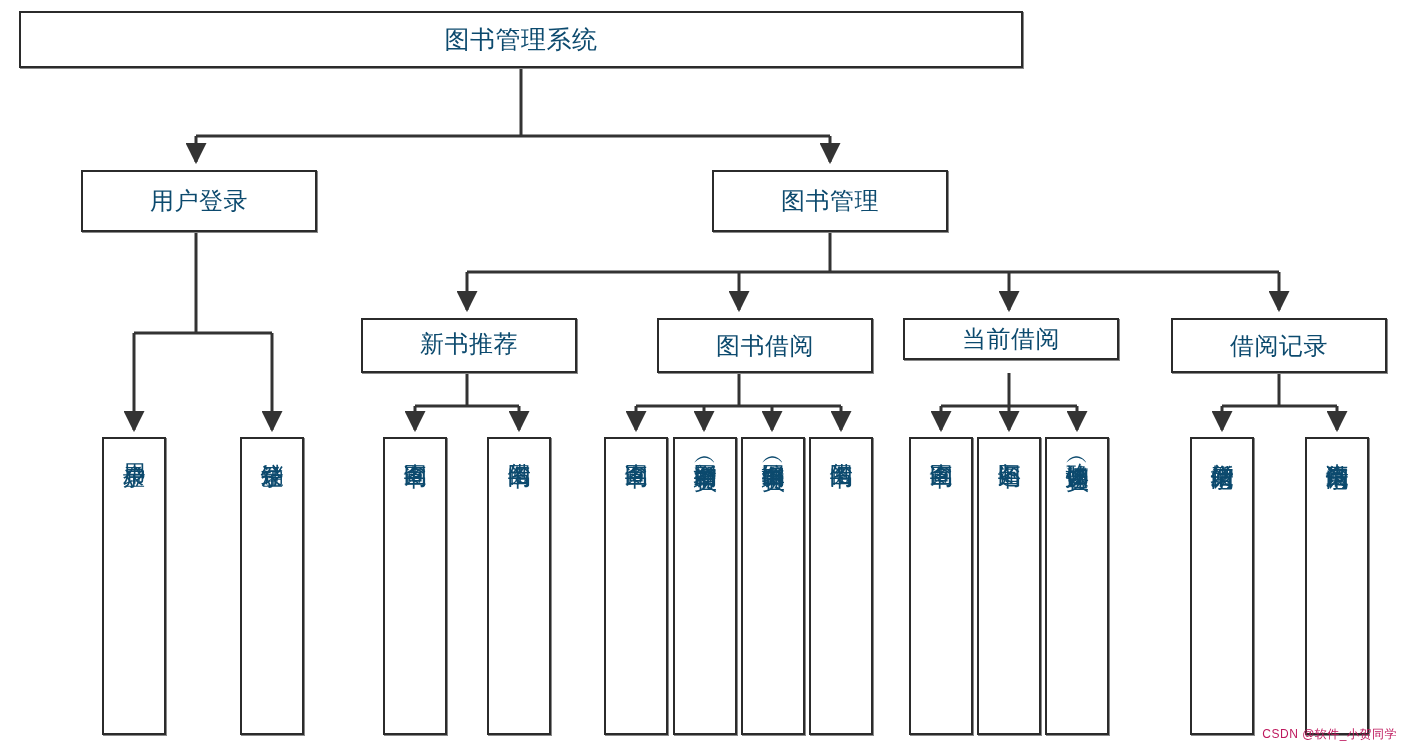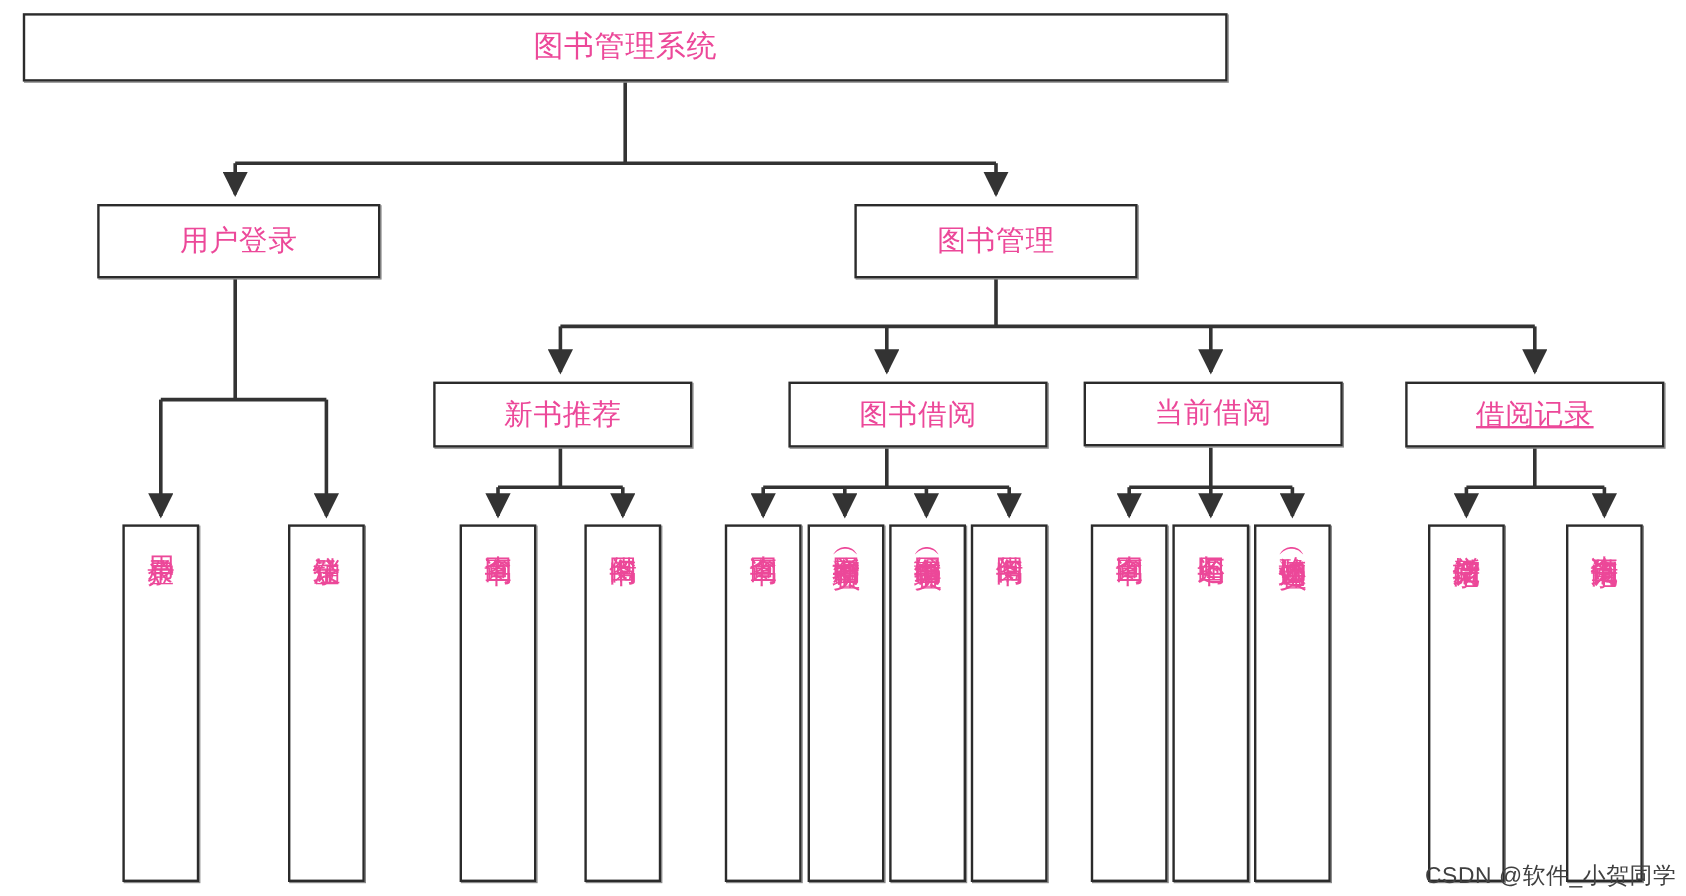--- a/index.html
+++ b/index.html
@@ -35,7 +35,7 @@
     display: flex;
     align-items: center;
     justify-content: center;
-    color: #ec4899;
+    color: #0c4a6e;
     z-index: 3;
   }
   .node > span {

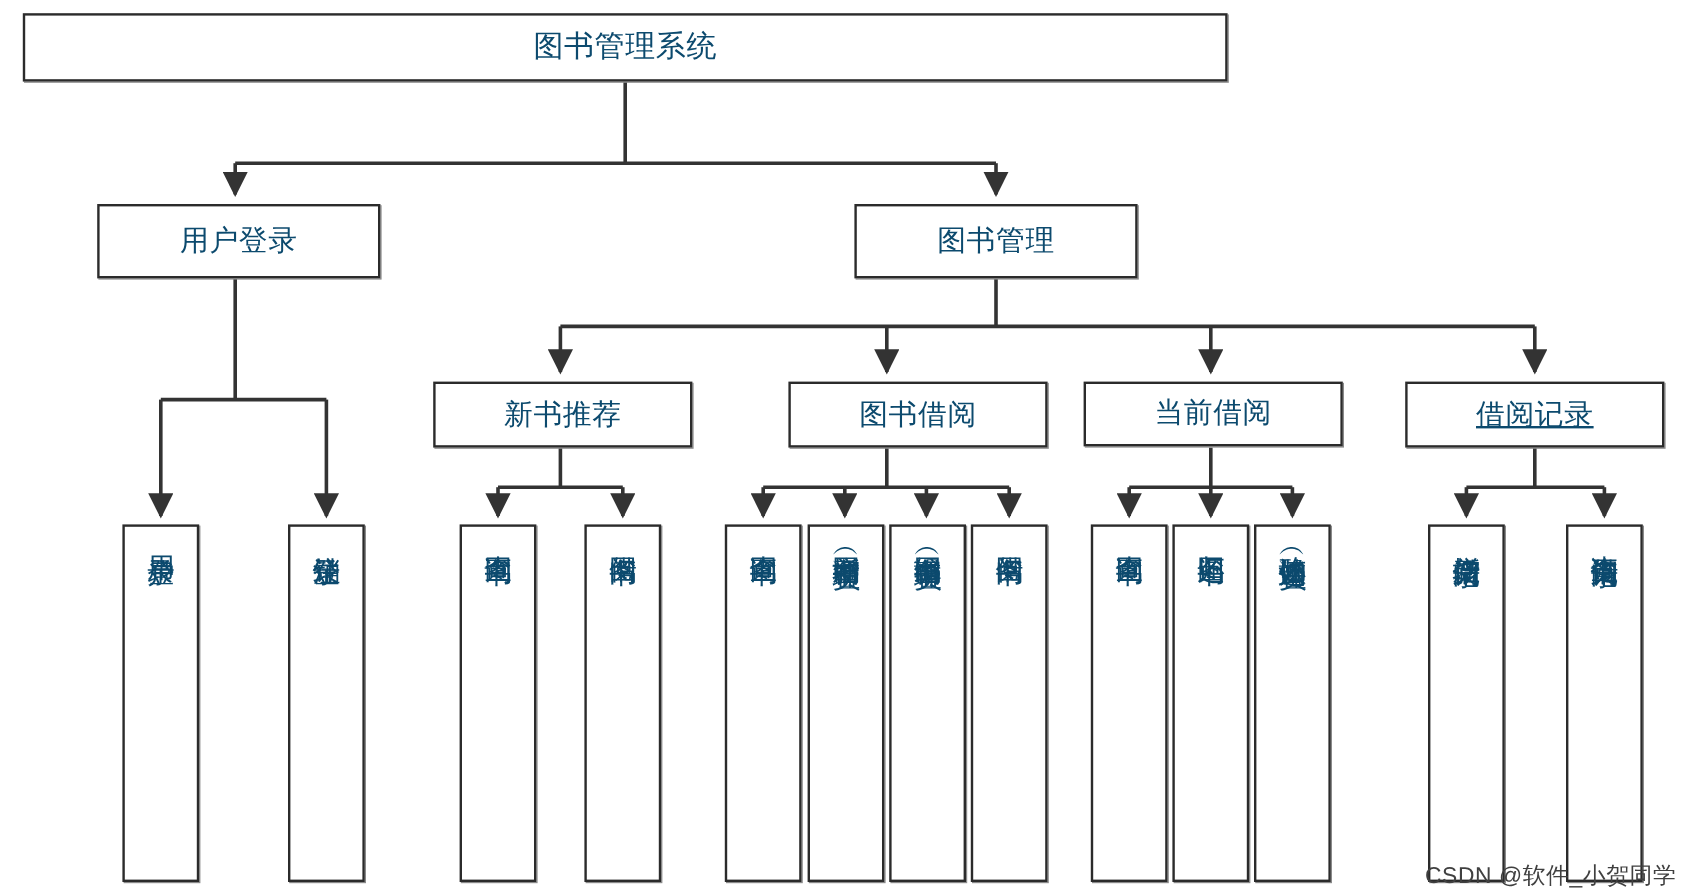--- a/index.html
+++ b/index.html
@@ -143,7 +143,7 @@
     <span>图书管理</span>
   </div>
 
-  <div class="node horiz" style="left:361px; top:318px; width:216px; height:55px;">
+  <div class="node horiz" style="left:361px; top:318px; width:216px; height:55px;font-family:Liberation Mono, monospace;">
     <span>新书推荐</span>
   </div>
   <div class="node horiz" style="left:633px; top:318px; width:216px; height:55px;margin-left:24px;">

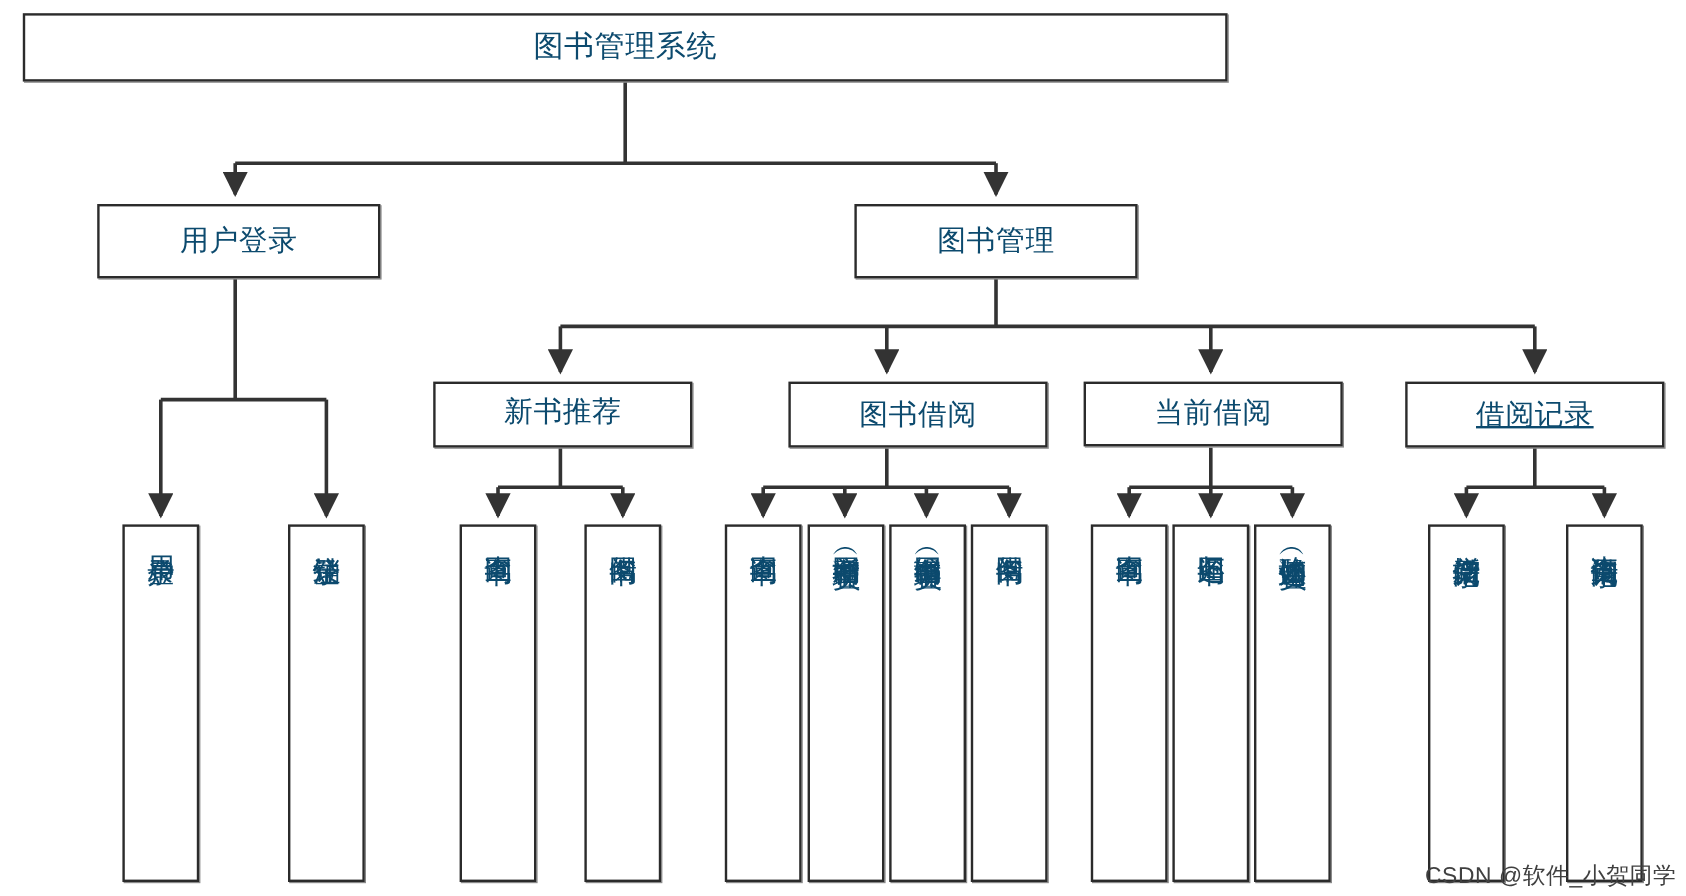--- a/index.html
+++ b/index.html
@@ -149,7 +149,7 @@
   <div class="node horiz" style="left:633px; top:318px; width:216px; height:55px;margin-left:24px;">
     <span>图书借阅</span>
   </div>
-  <div class="node horiz" style="left:903px; top:318px; width:216px; height:54px;">
+  <div class="node horiz" style="left:903px; top:318px; width:216px; height:42px;">
     <span>当前借阅</span>
   </div>
   <div class="node horiz" style="left:1171px; top:318px; width:216px; height:55px;text-decoration:underline;">

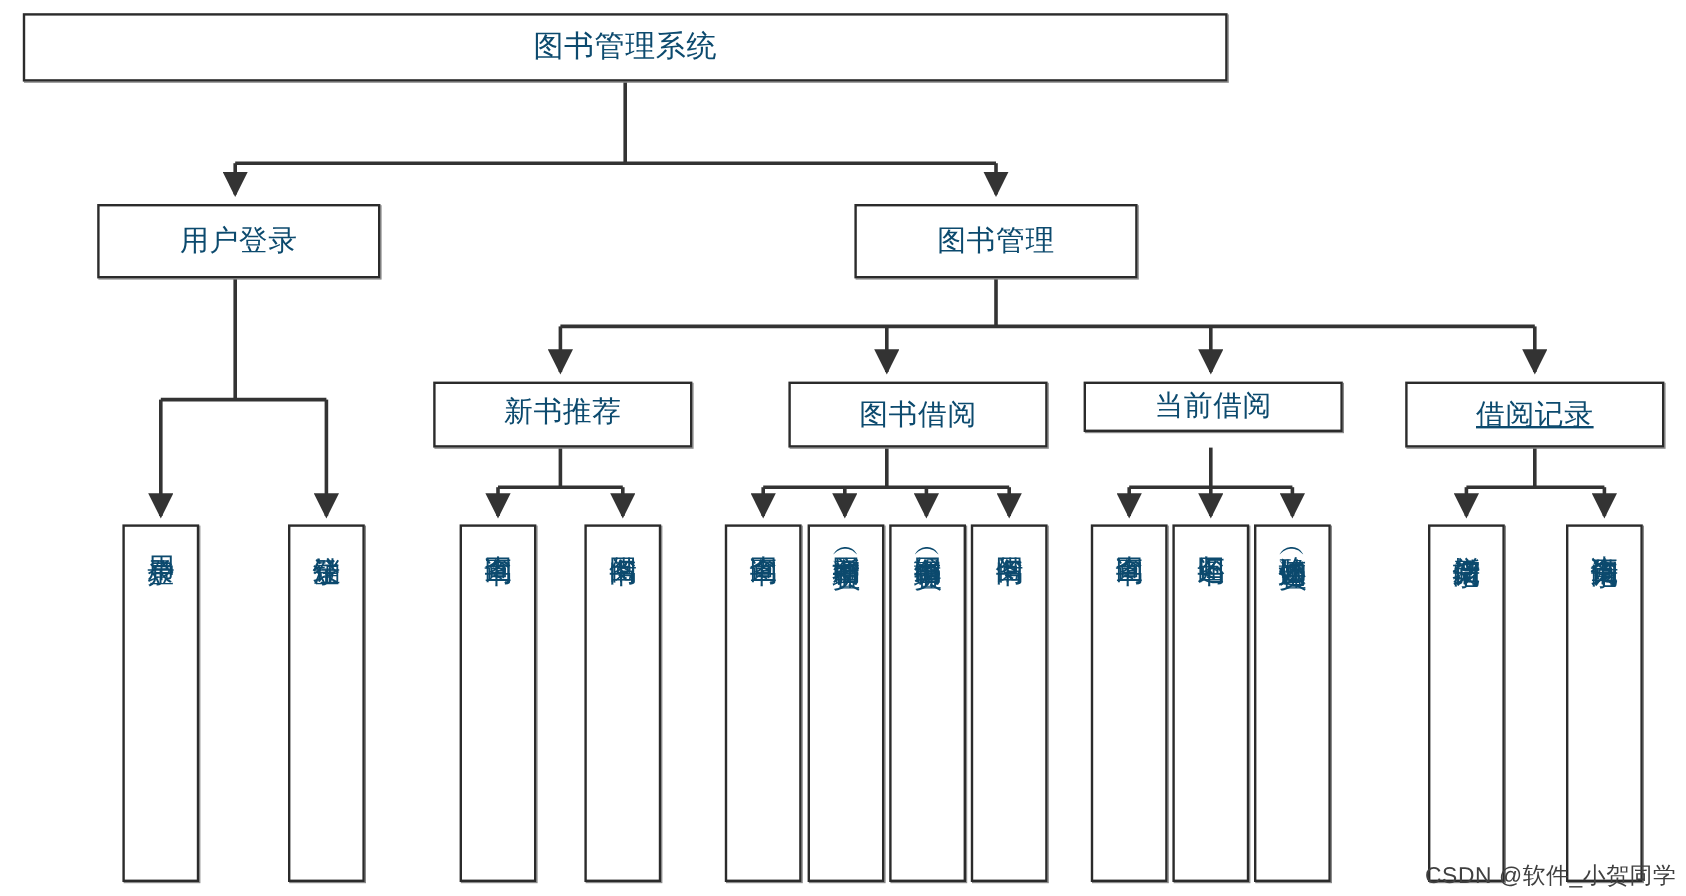--- a/index.html
+++ b/index.html
@@ -152,7 +152,7 @@
   <div class="node horiz" style="left:903px; top:318px; width:216px; height:42px;">
     <span>当前借阅</span>
   </div>
-  <div class="node horiz" style="left:1171px; top:318px; width:216px; height:55px;text-decoration:underline;">
+  <div class="node horiz" style="left:1171px; top:318px; width:216px; height:55px;">
     <span>借阅记录</span>
   </div>
 

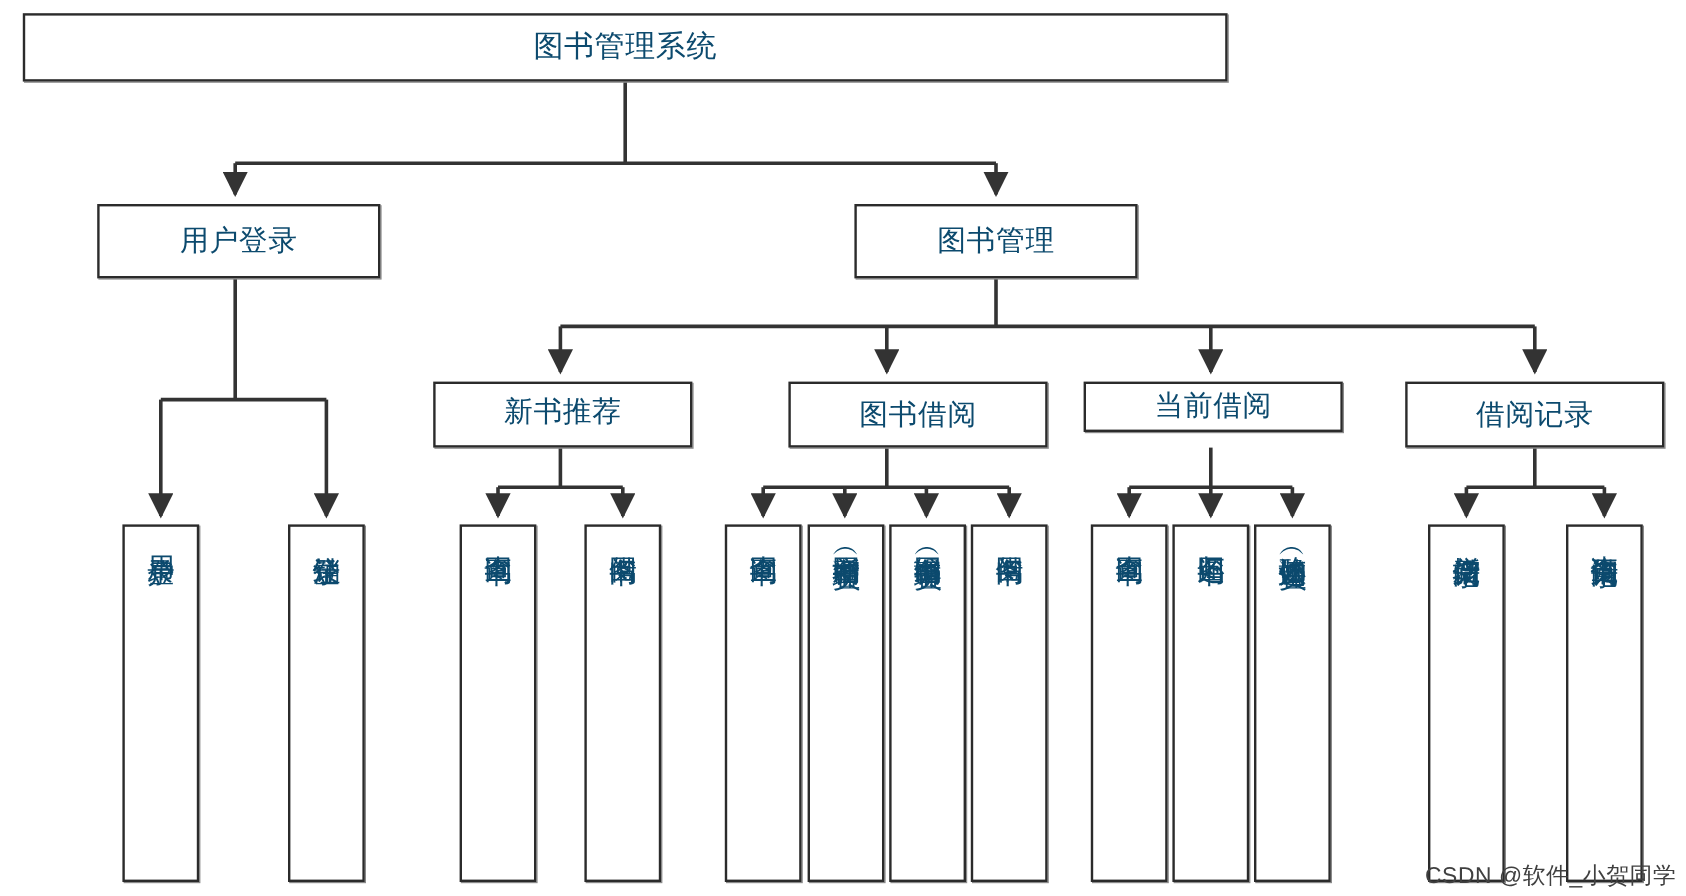--- a/index.html
+++ b/index.html
@@ -72,8 +72,8 @@
     position: absolute;
     right: 8px;
     bottom: 4px;
-    font-size: 19px;
-    color: #404040;
+    font-size: 12px;
+    color: #be185d;
     letter-spacing: 0.5px;
     z-index: 5;
     white-space: pre;

